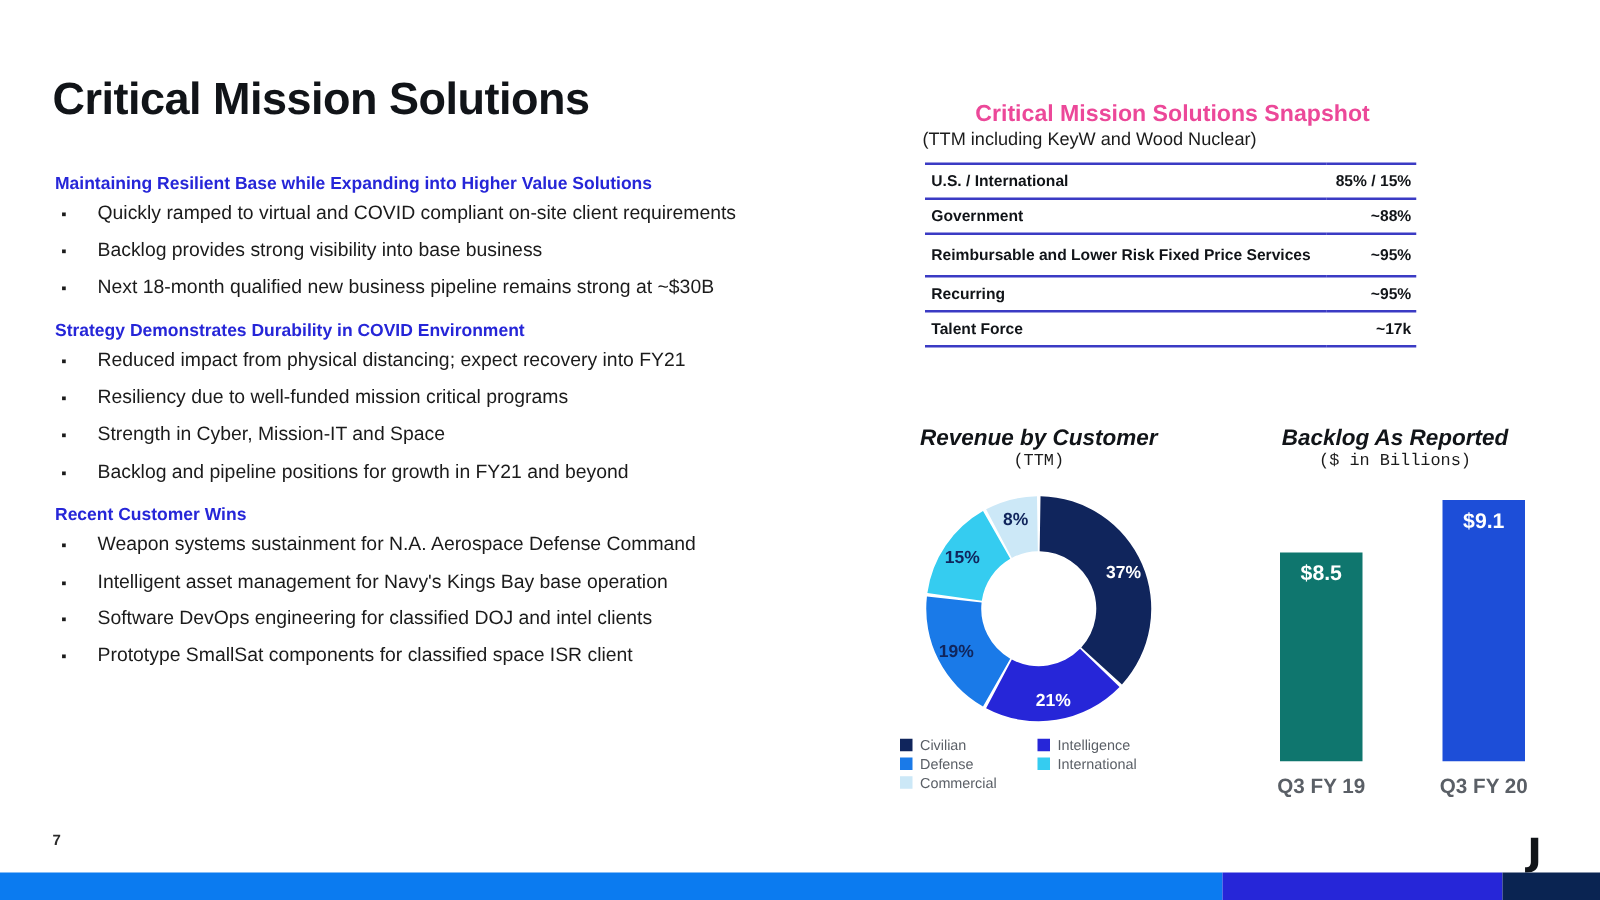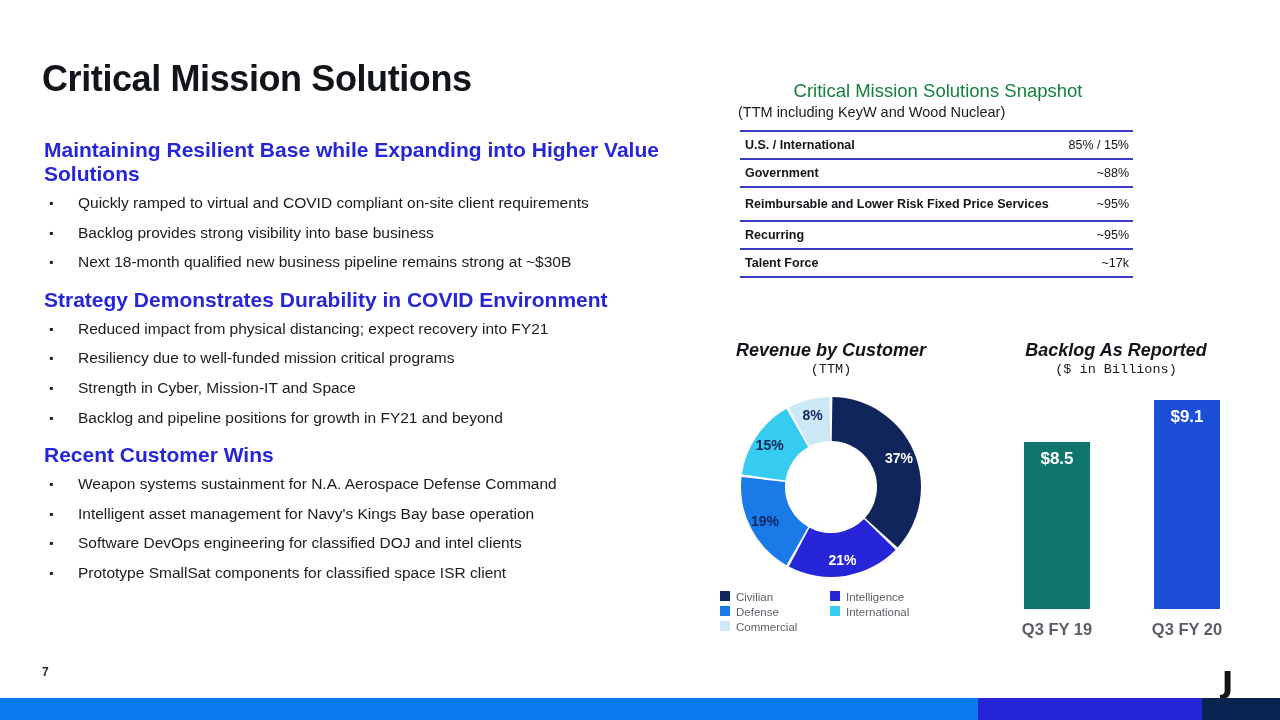--- a/index.html
+++ b/index.html
@@ -41,7 +41,7 @@
   .right-col { position: absolute; left: 720px; top: 80px; width: 510px; }
 
   .snap-title {
-    text-align: center; font-size: 18.5px; font-weight: 400; color: #15803d;
+    text-align: center; font-size: 18.5px; font-weight: 700; color: #ec4899;
     width: 400px; margin-left: 18px;
   }
   .snap-sub {

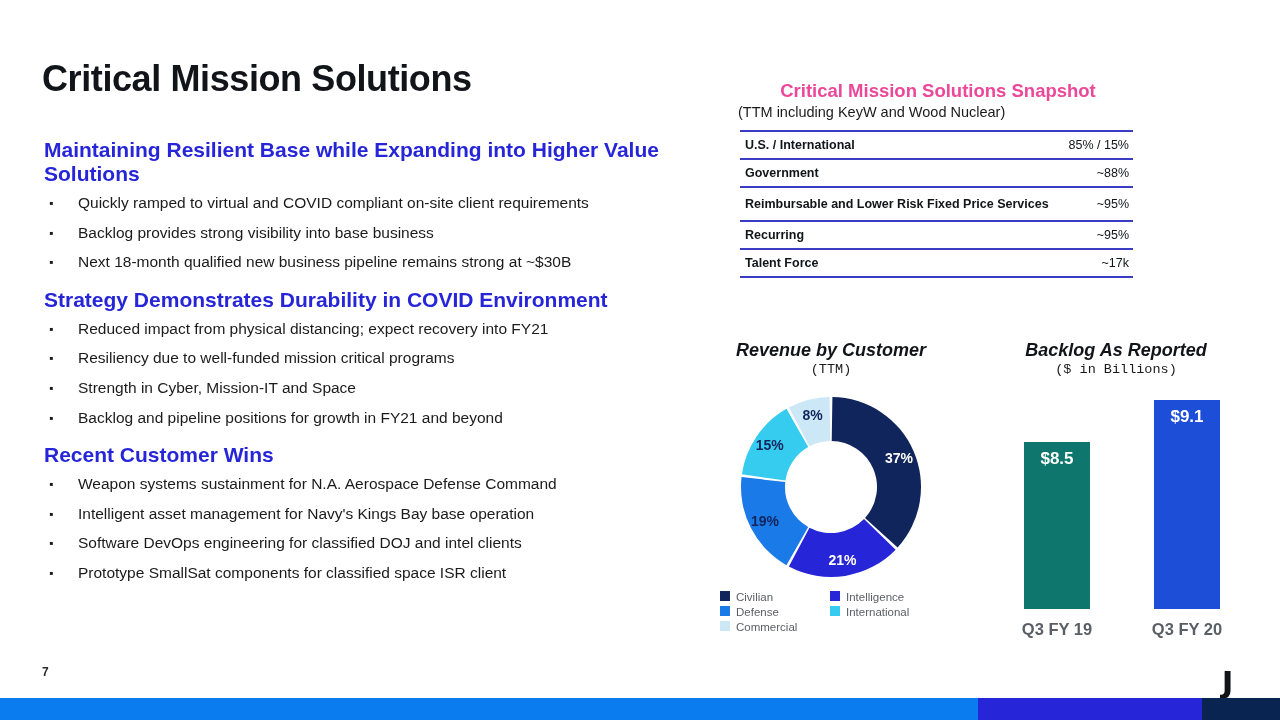--- a/index.html
+++ b/index.html
@@ -21,7 +21,7 @@
   
   .left-col { position: absolute; left: 44px; top: 138px; width: 670px; }
   .section-head {
-    color: #2626d8; font-weight: 700; font-size: 21px;
+    color: #2626d8; font-weight: 700; font-size: 14px;
     margin-top: 16px; margin-bottom: 8px;
   }
   .section-head.first { margin-top: 0; }

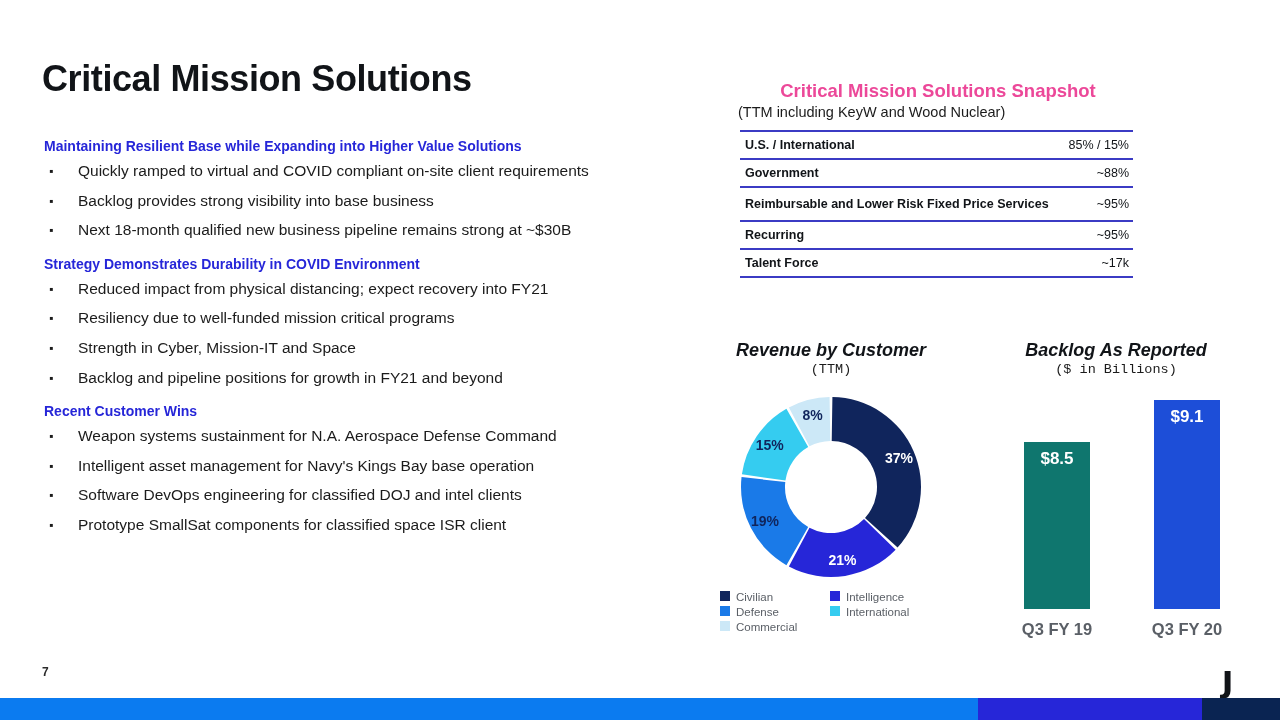--- a/index.html
+++ b/index.html
@@ -59,7 +59,7 @@
     font-size: 12.5px; color: #111418; vertical-align: middle;
   }
   .snap-table td.label { font-weight: 700; }
-  .snap-table td.value { text-align: right; font-weight: 400; padding-right: 4px; white-space: nowrap; }
+  .snap-table td.value { text-align: right; font-weight: 700; padding-right: 4px; white-space: nowrap; }
   .snap-table tr.tall td { padding-top: 9px; padding-bottom: 9px; }
 
   

